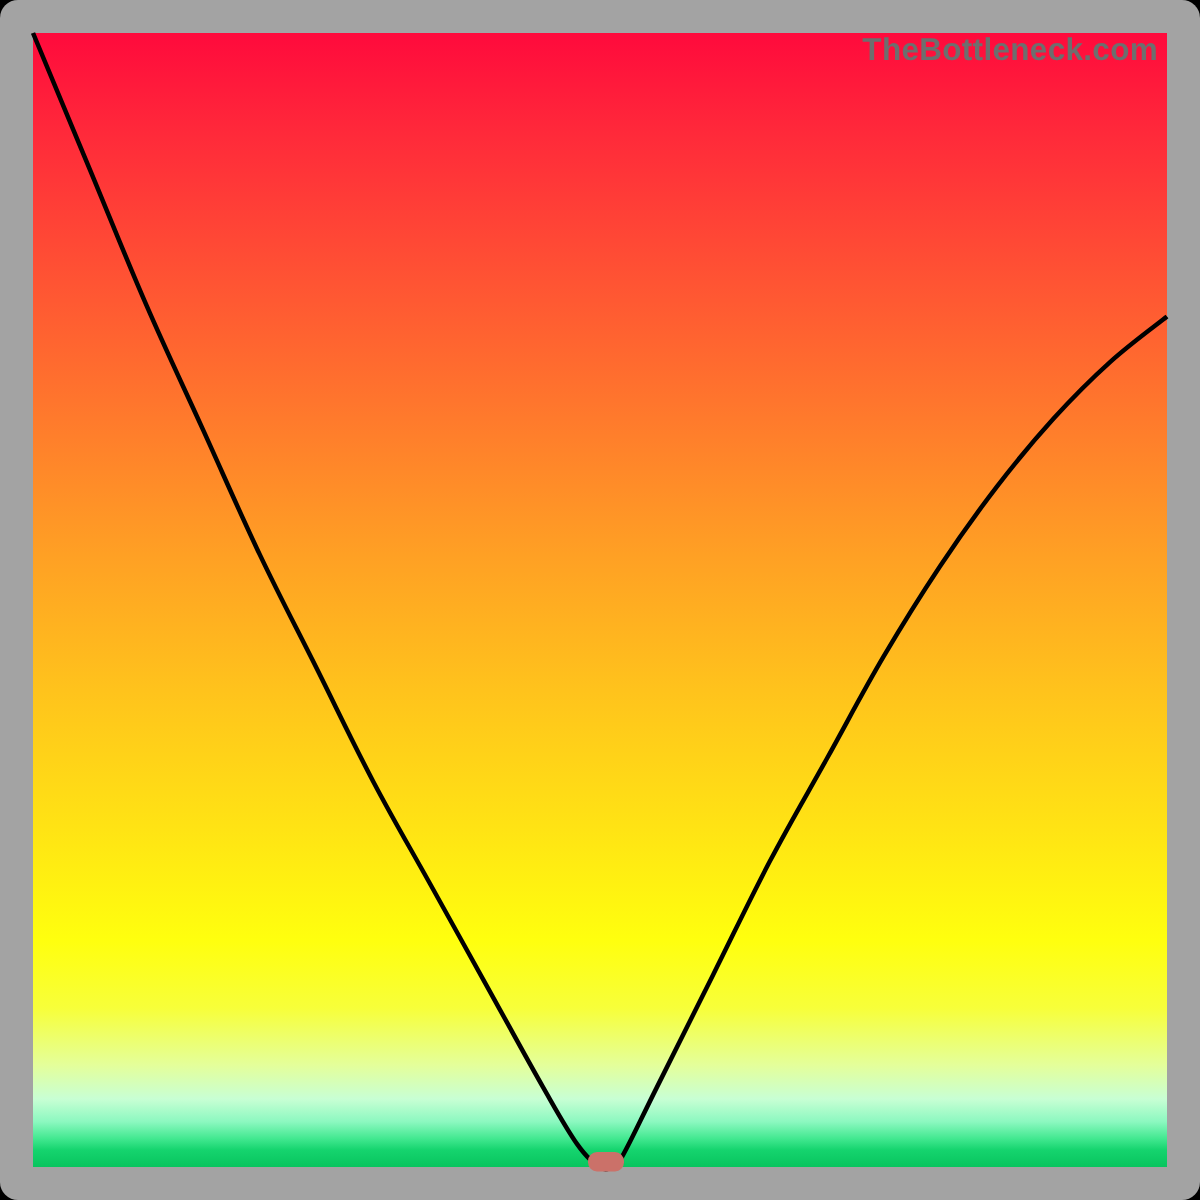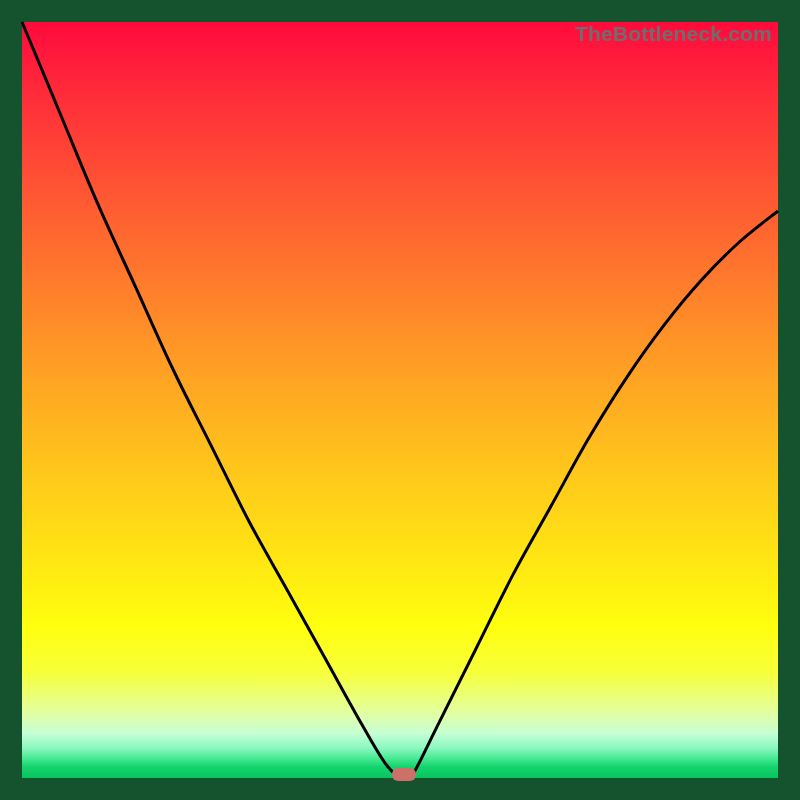--- a/index.html
+++ b/index.html
@@ -15,7 +15,8 @@
     position: relative;
     width: 800px;
     height: 800px;
-    background: #14532d;
+    background: #a3a3a3;
+    border-radius: 12px;
   }
   .plot-area {
     position: absolute;

